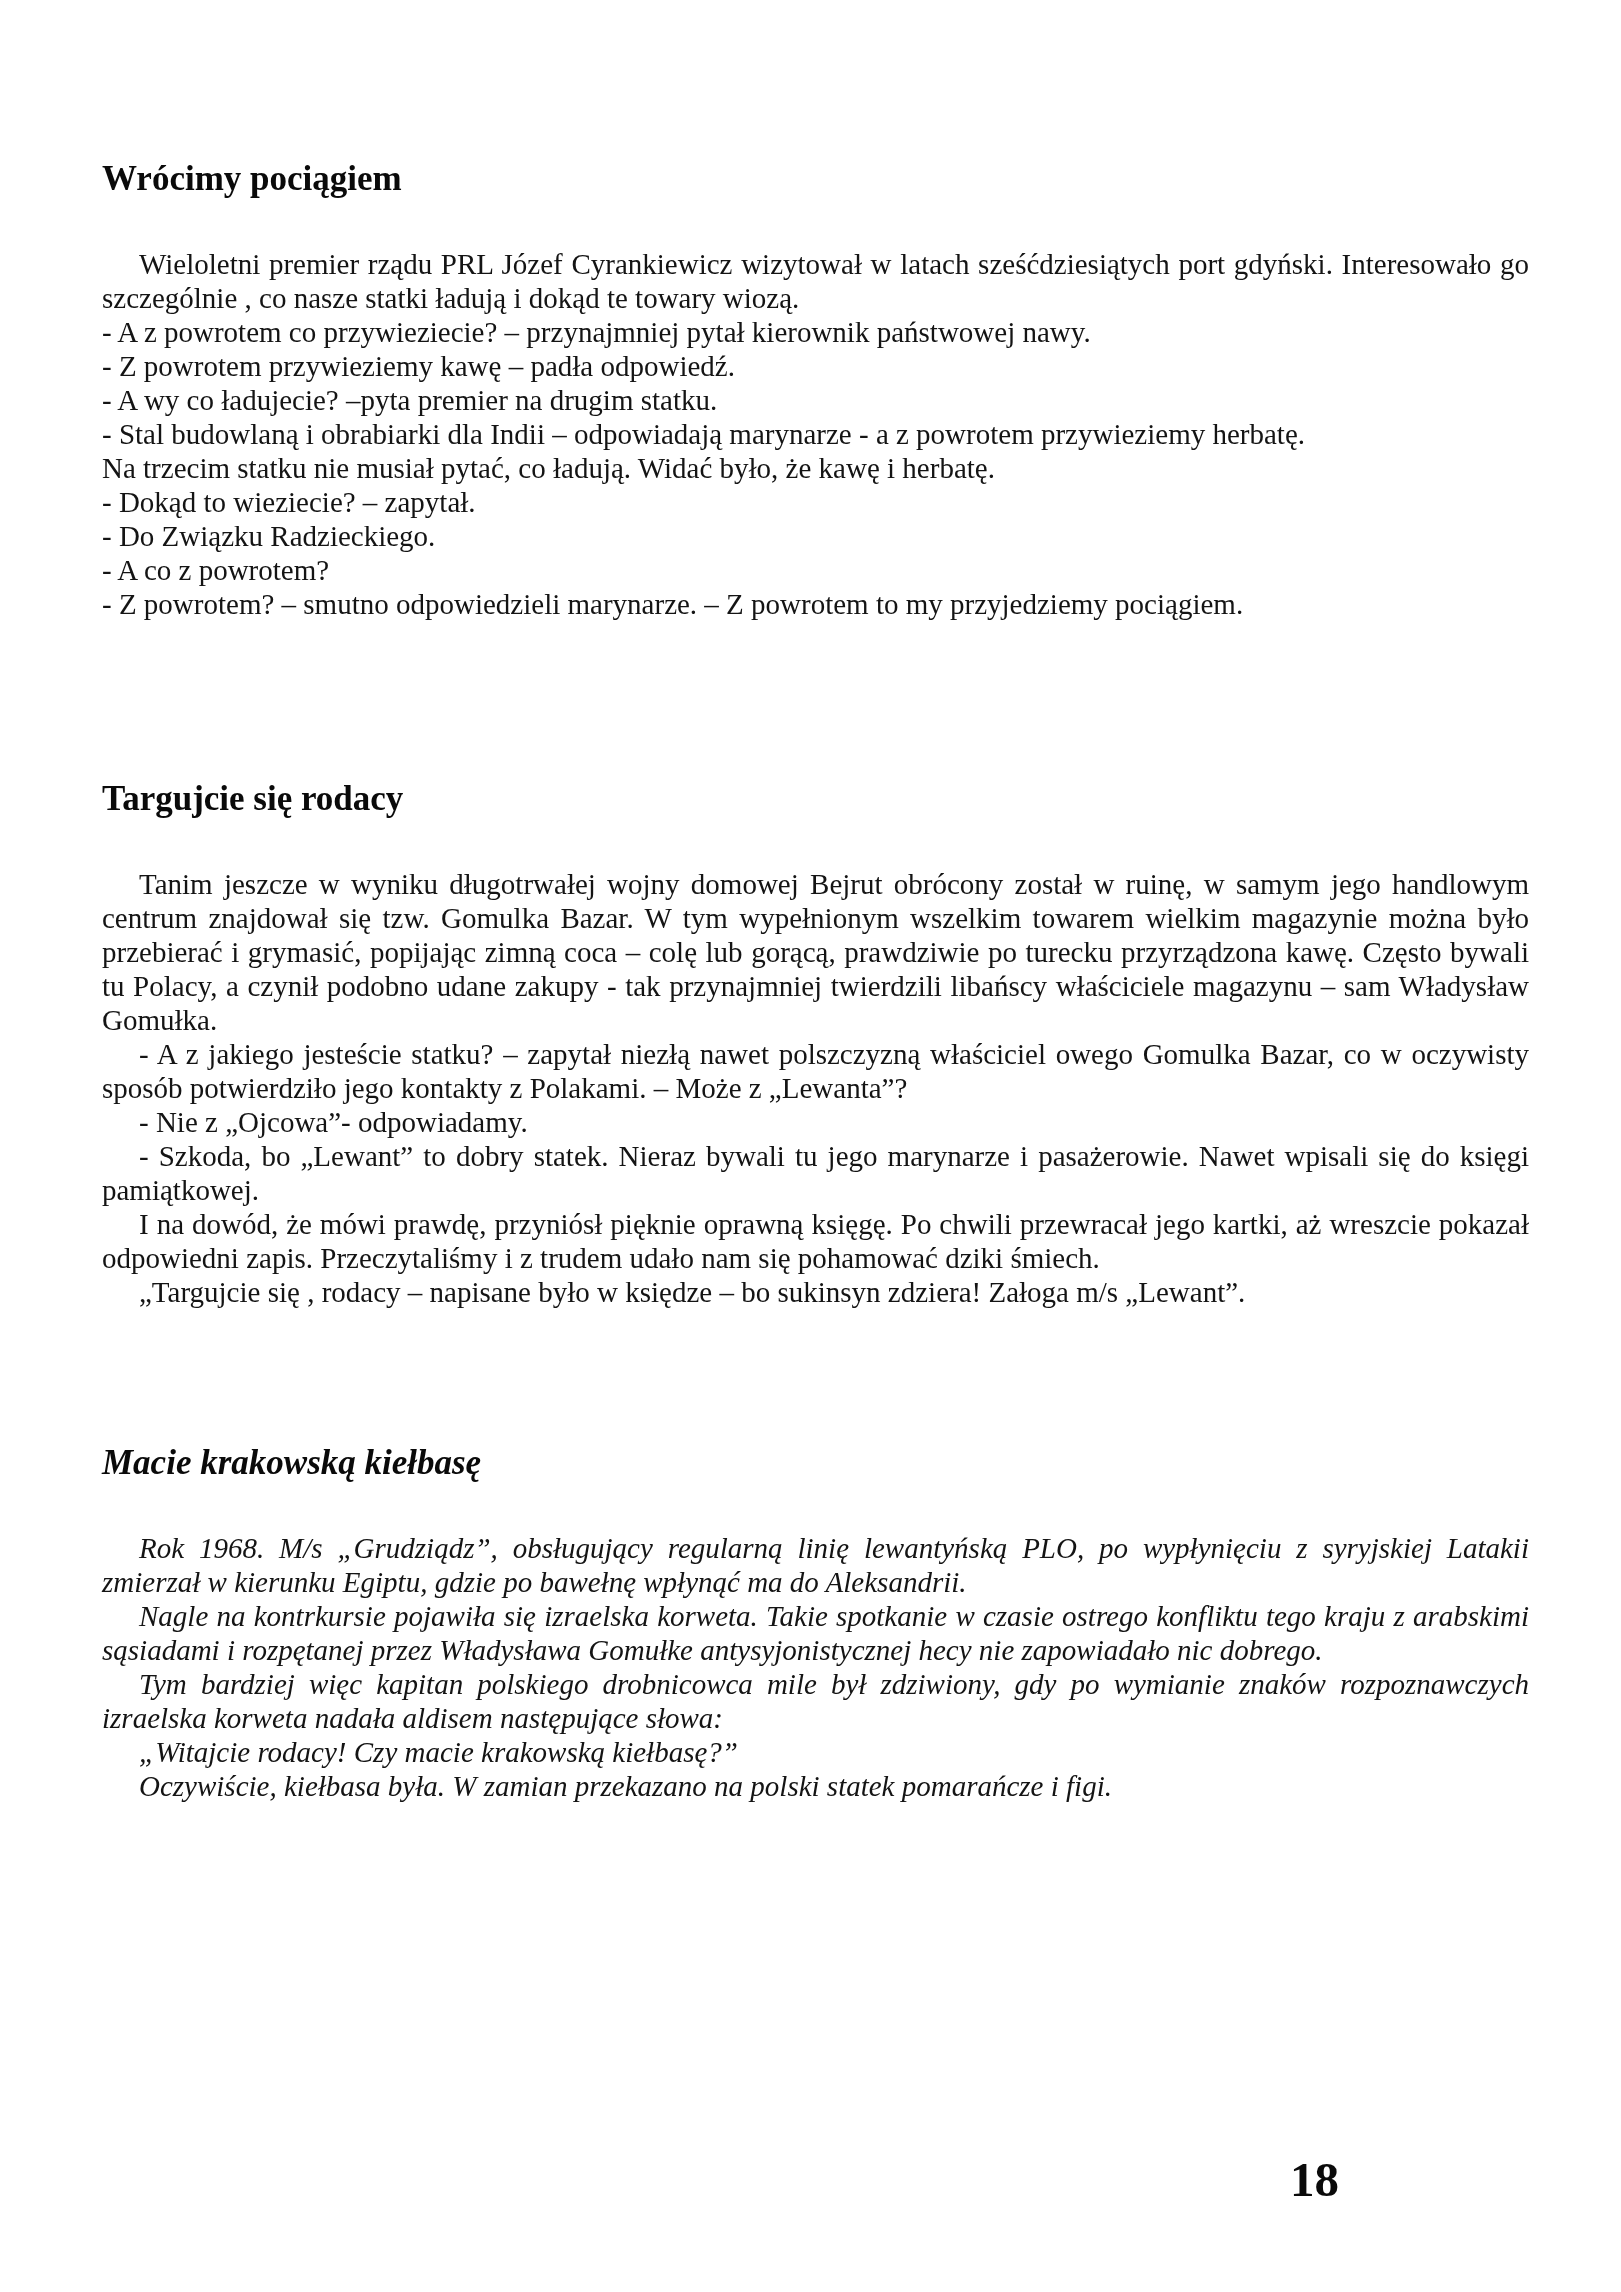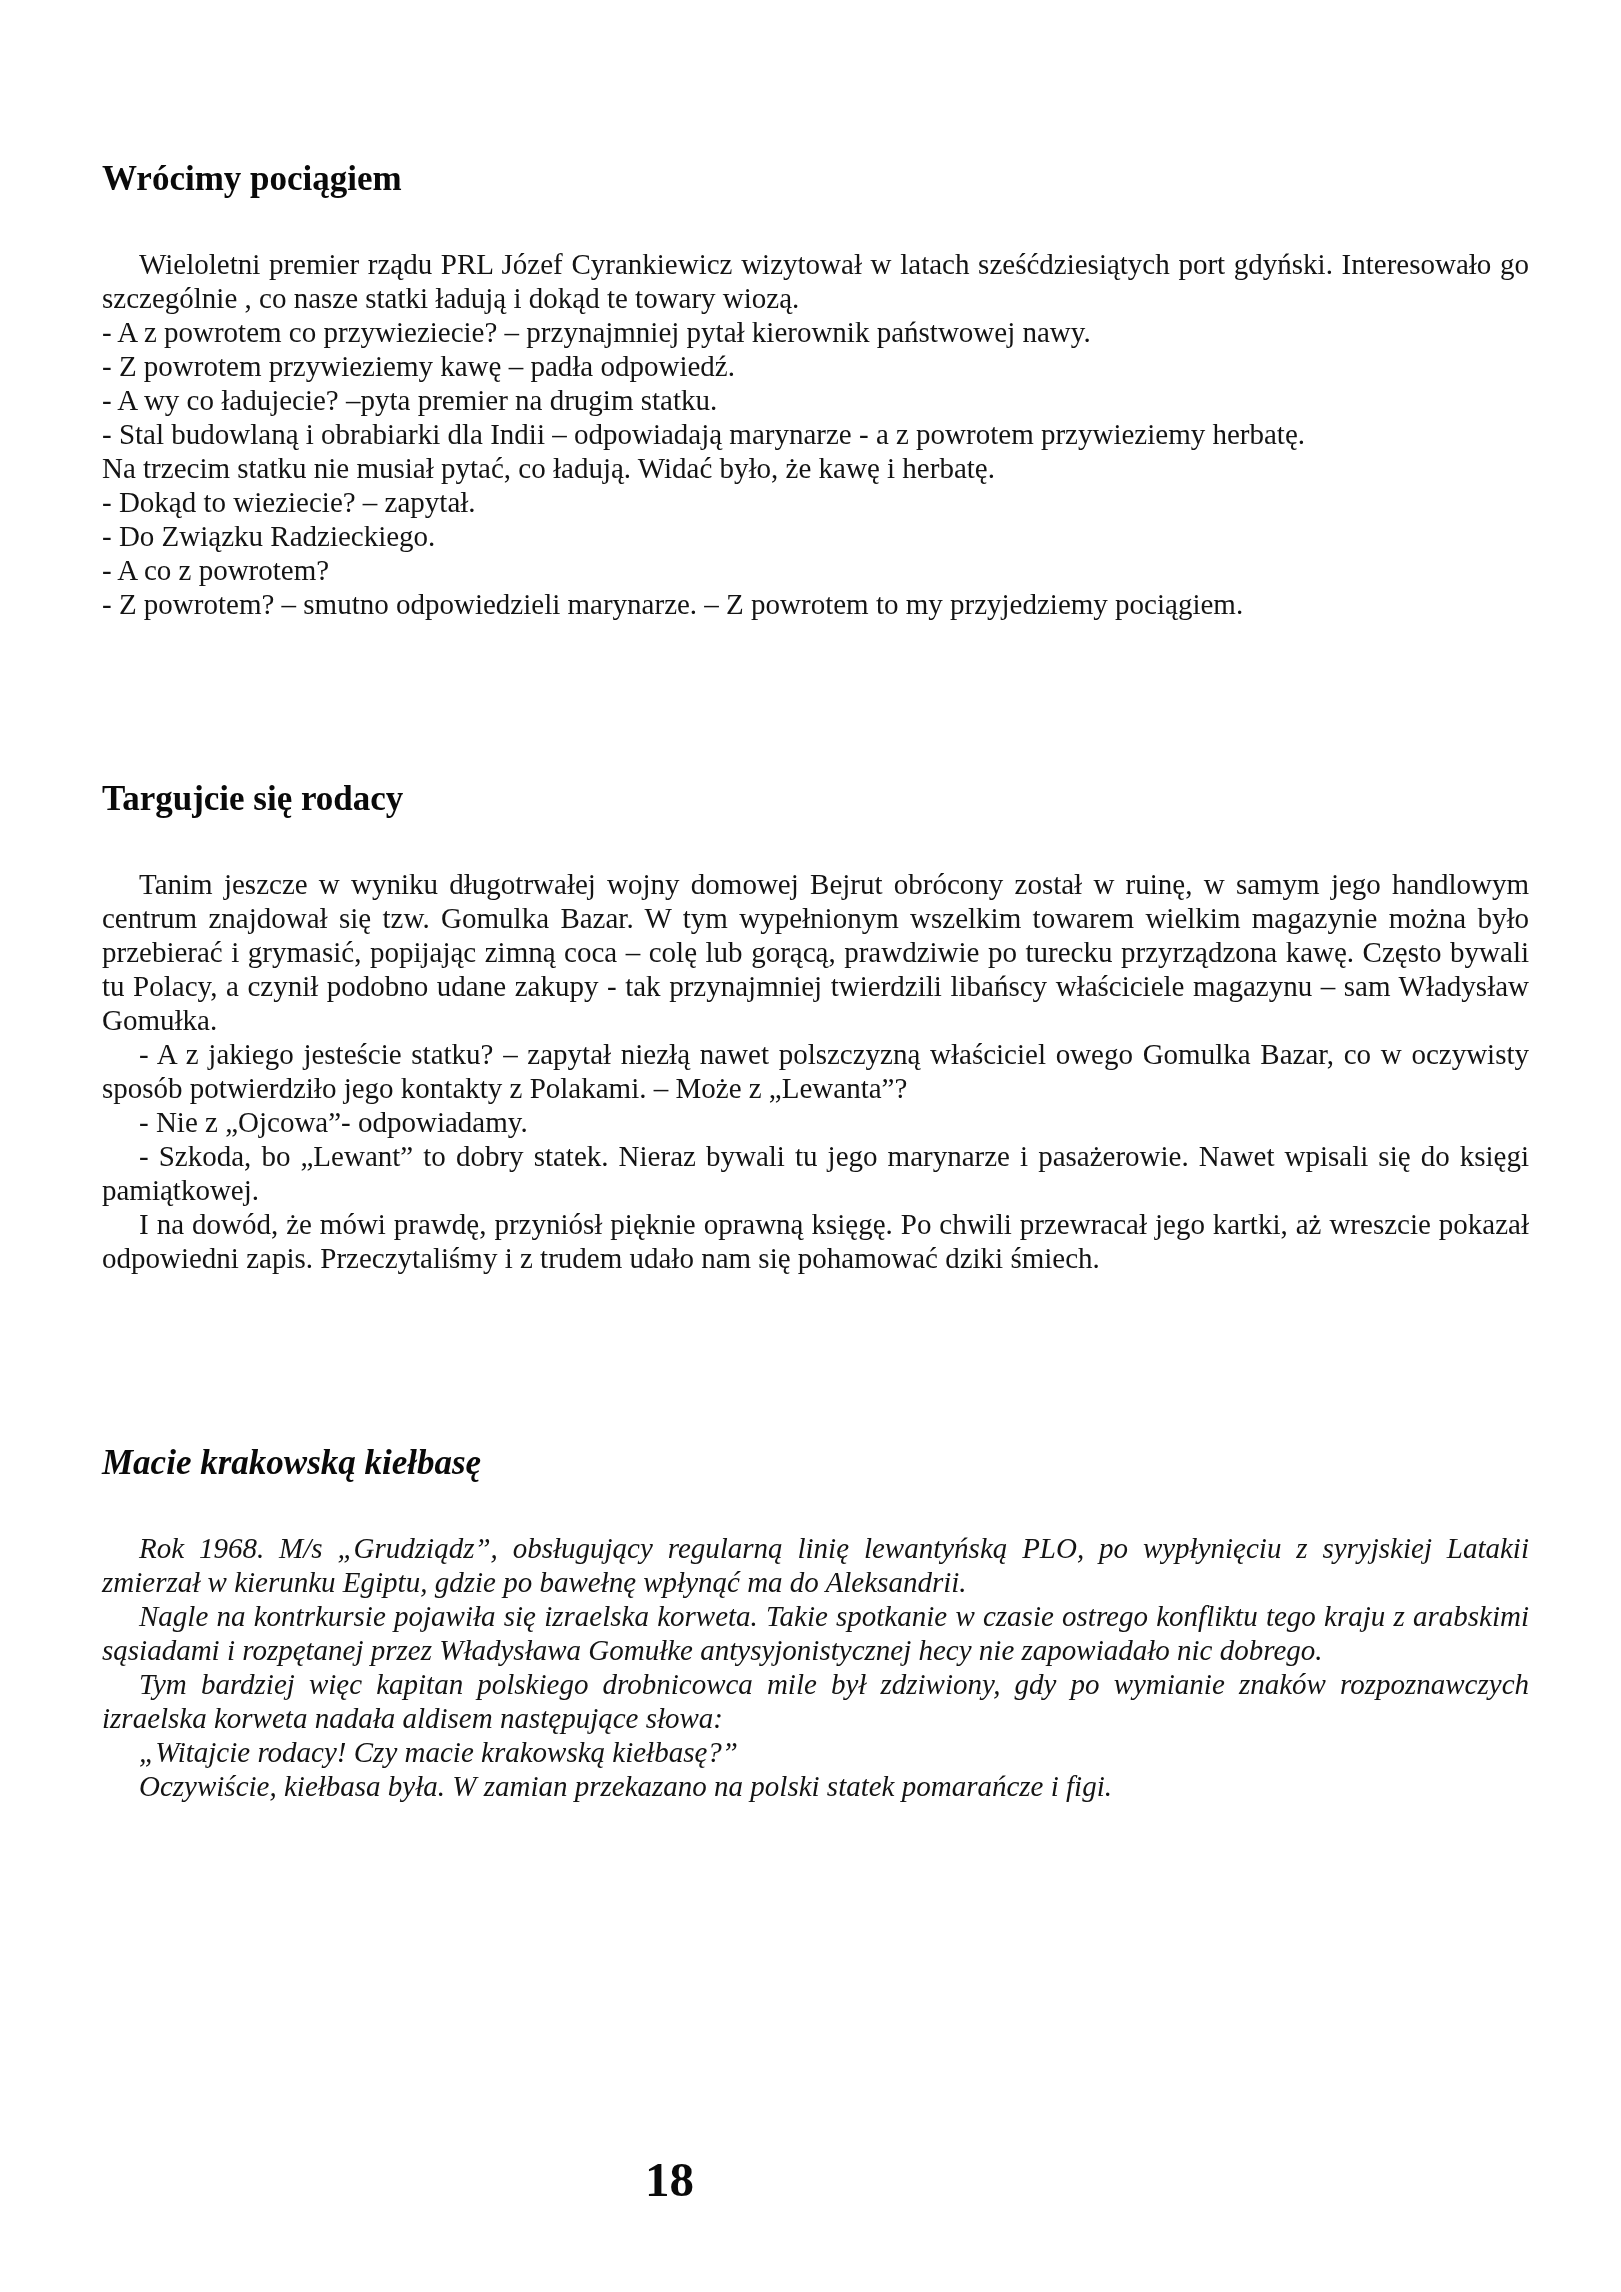--- a/index.html
+++ b/index.html
@@ -93,6 +93,7 @@
       <p class="para indent">- Nie z „Ojcowa”- odpowiadamy.</p>
       <p class="para indent">- Szkoda, bo „Lewant” to dobry statek. Nieraz bywali tu jego marynarze i pasażerowie. Nawet wpisali się do księgi pamiątkowej.</p>
       <p class="para indent">I na dowód, że mówi prawdę, przyniósł pięknie oprawną księgę. Po chwili przewracał jego kartki, aż wreszcie pokazał odpowiedni zapis. Przeczytaliśmy i z trudem udało nam się pohamować dziki śmiech.</p>
+      <p class="para indent">„Targujcie się , rodacy – napisane było w księdze – bo sukinsyn zdziera! Załoga m/s „Lewant”.</p>
     </div>
   </div>
 

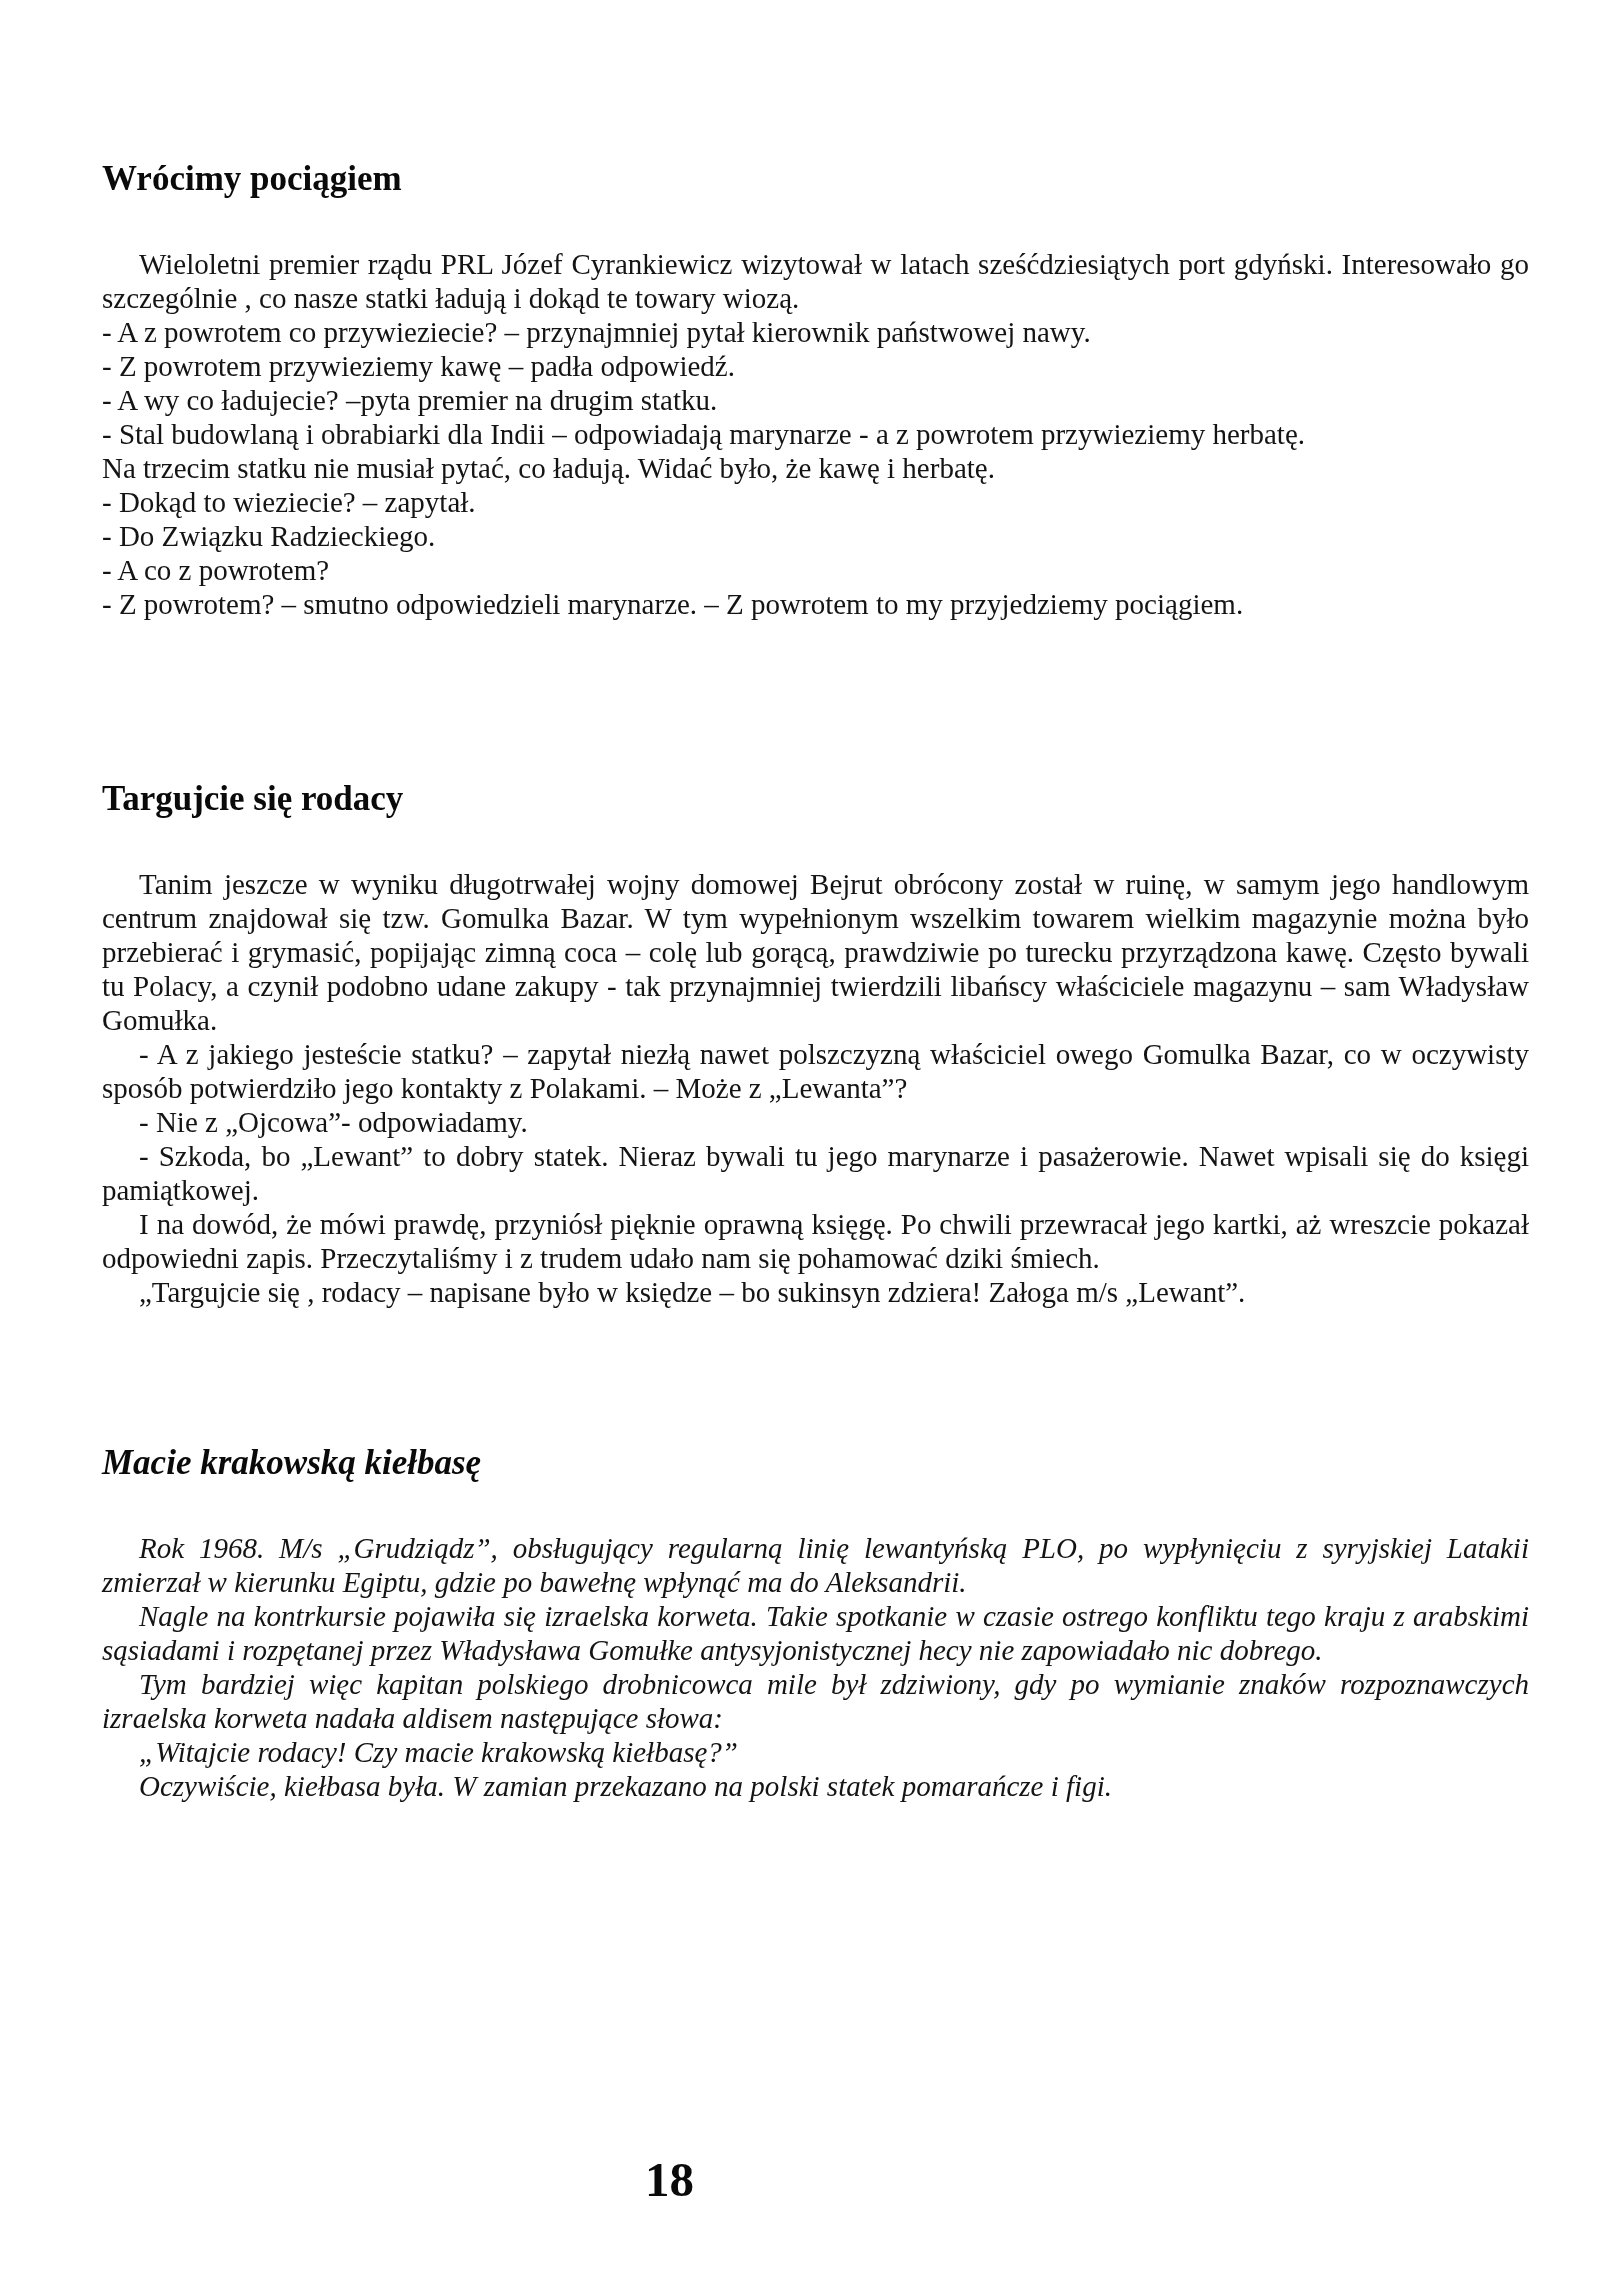--- a/index.html
+++ b/index.html
@@ -56,7 +56,7 @@
       left: 0;
       width: 1339px;
       top: 2152px;
-      text-align: center;
+      text-align: right;
       font-family: "Liberation Serif", "DejaVu Serif", serif;
       font-weight: bold;
       font-size: 49px;

